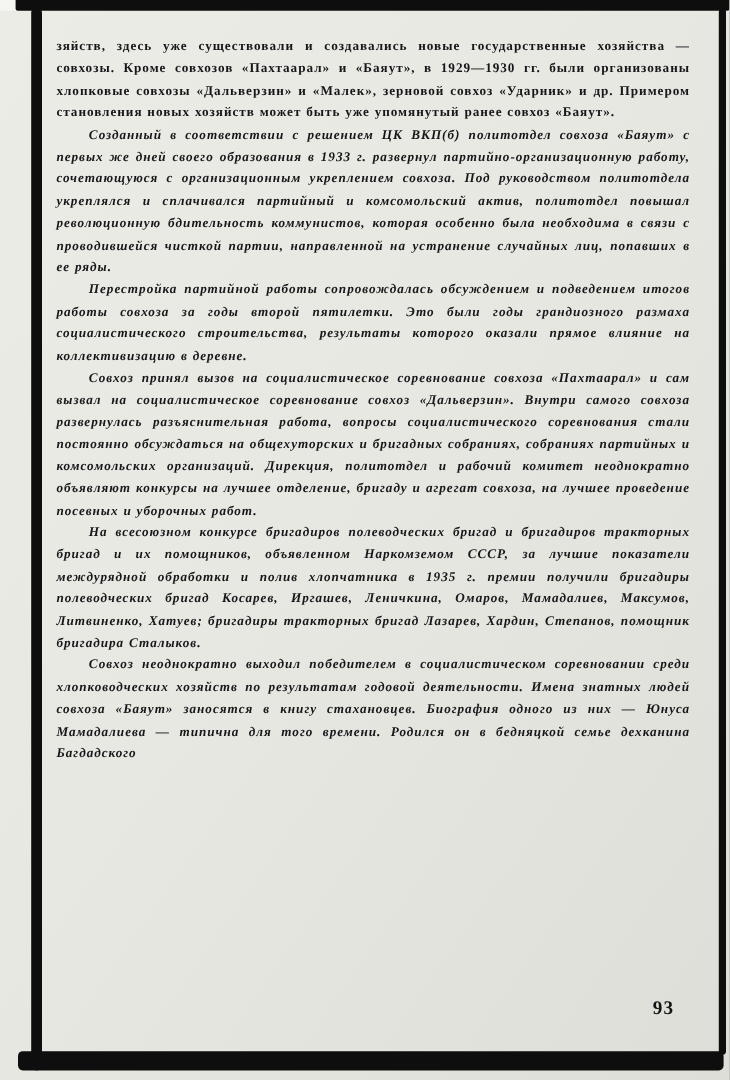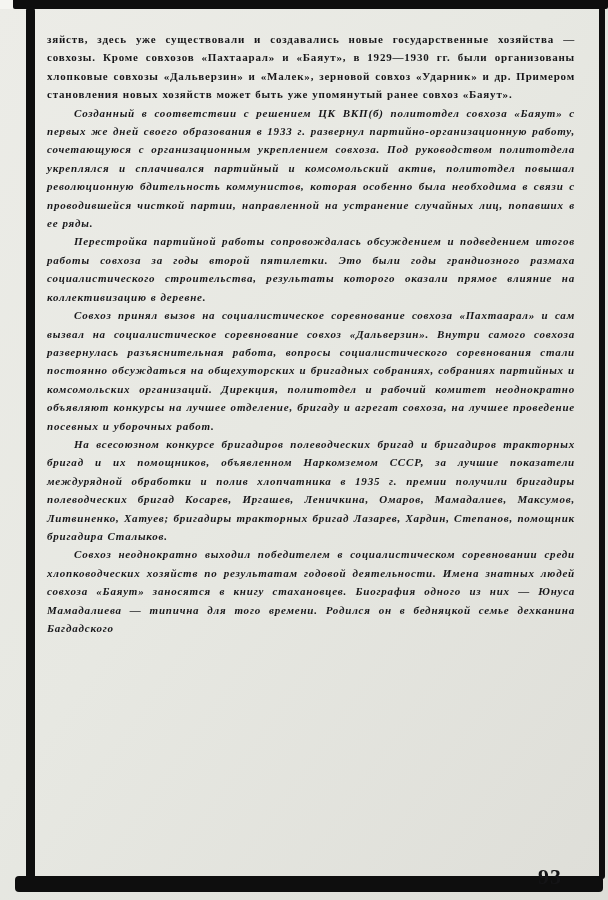--- a/index.html
+++ b/index.html
@@ -67,9 +67,9 @@
   .page-number {
     position: absolute;
     right: 46px;
-    top: 864px;
+    top: 832px;
     color: #141416;
-    font-size: 22px;
+    font-size: 16px;
     font-weight: 700;
     letter-spacing: 1px;
   }

